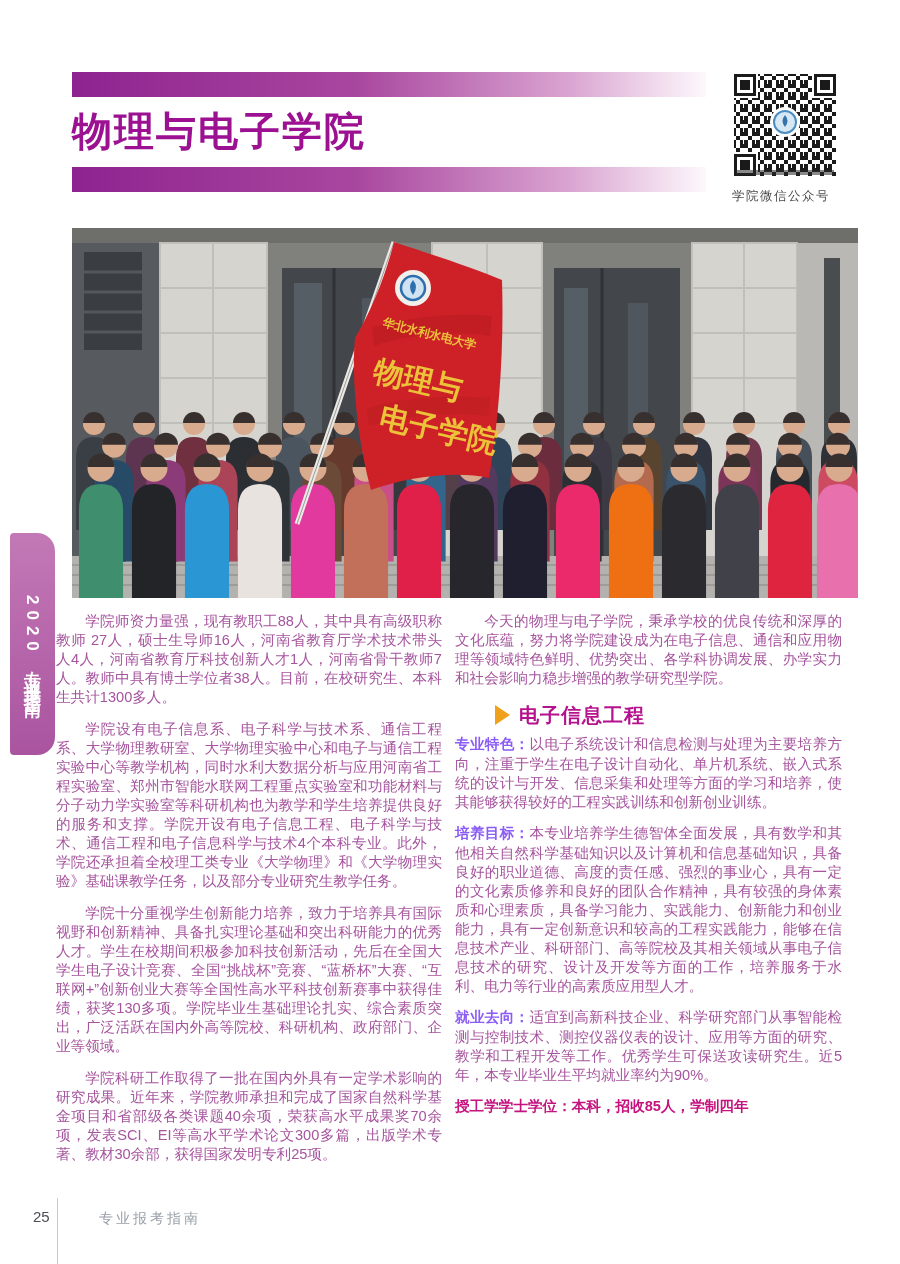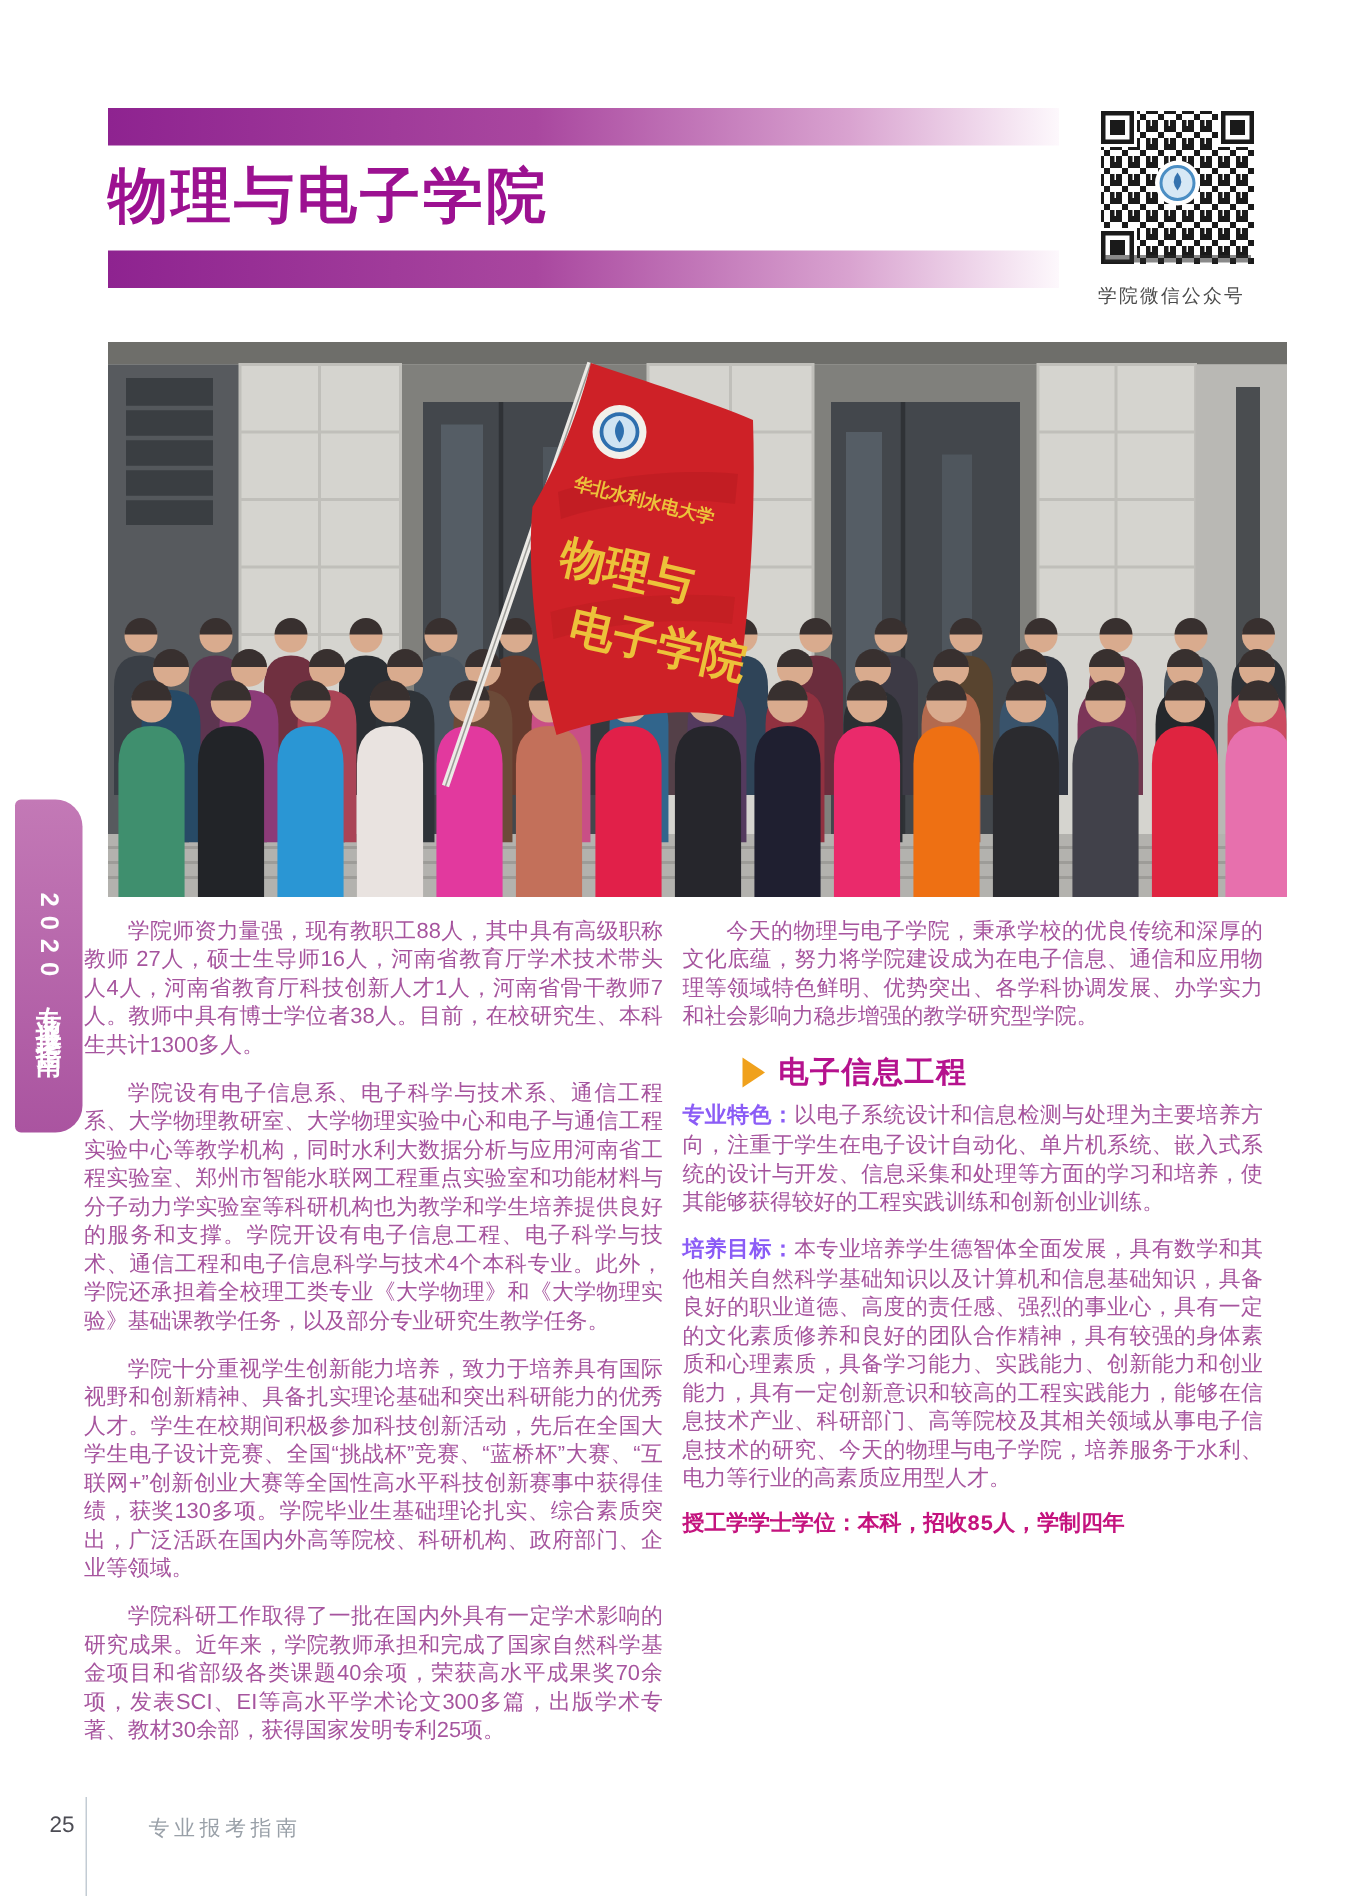--- a/index.html
+++ b/index.html
@@ -259,7 +259,7 @@
         <span class="lbl">专业特色：</span><span>以电子系统设计和信息检测与处理为主要培养方向，注重于学生在电子设计自动化、单片机系统、嵌入式系统的设计与开发、信息采集和处理等方面的学习和培养，使其能够获得较好的工程实践训练和创新创业训练。</span>
       </p>
       <p class="item">
-        <span class="lbl">培养目标：</span><span>本专业培养学生德智体全面发展，具有数学和其他相关自然科学基础知识以及计算机和信息基础知识，具备良好的职业道德、高度的责任感、强烈的事业心，具有一定的文化素质修养和良好的团队合作精神，具有较强的身体素质和心理素质，具备学习能力、实践能力、创新能力和创业能力，具有一定创新意识和较高的工程实践能力，能够在信息技术产业、科研部门、高等院校及其相关领域从事电子信息技术的研究、今天的物理与电子学院，培养服务于水利、电力等行业的高素质应用型人才。</span>
+        <span class="lbl">培养目标：</span><span>本专业培养学生德智体全面发展，具有数学和其他相关自然科学基础知识以及计算机和信息基础知识，具备良好的职业道德、高度的责任感、强烈的事业心，具有一定的文化素质修养和良好的团队合作精神，具有较强的身体素质和心理素质，具备学习能力、实践能力、创新能力和创业能力，具有一定创新意识和较高的工程实践能力，能够在信息技术产业、科研部门、高等院校及其相关领域从事电子信息技术的研究、设计及开发等方面的工作，培养服务于水利、电力等行业的高素质应用型人才。</span>
       </p>
 
       <p class="degree">

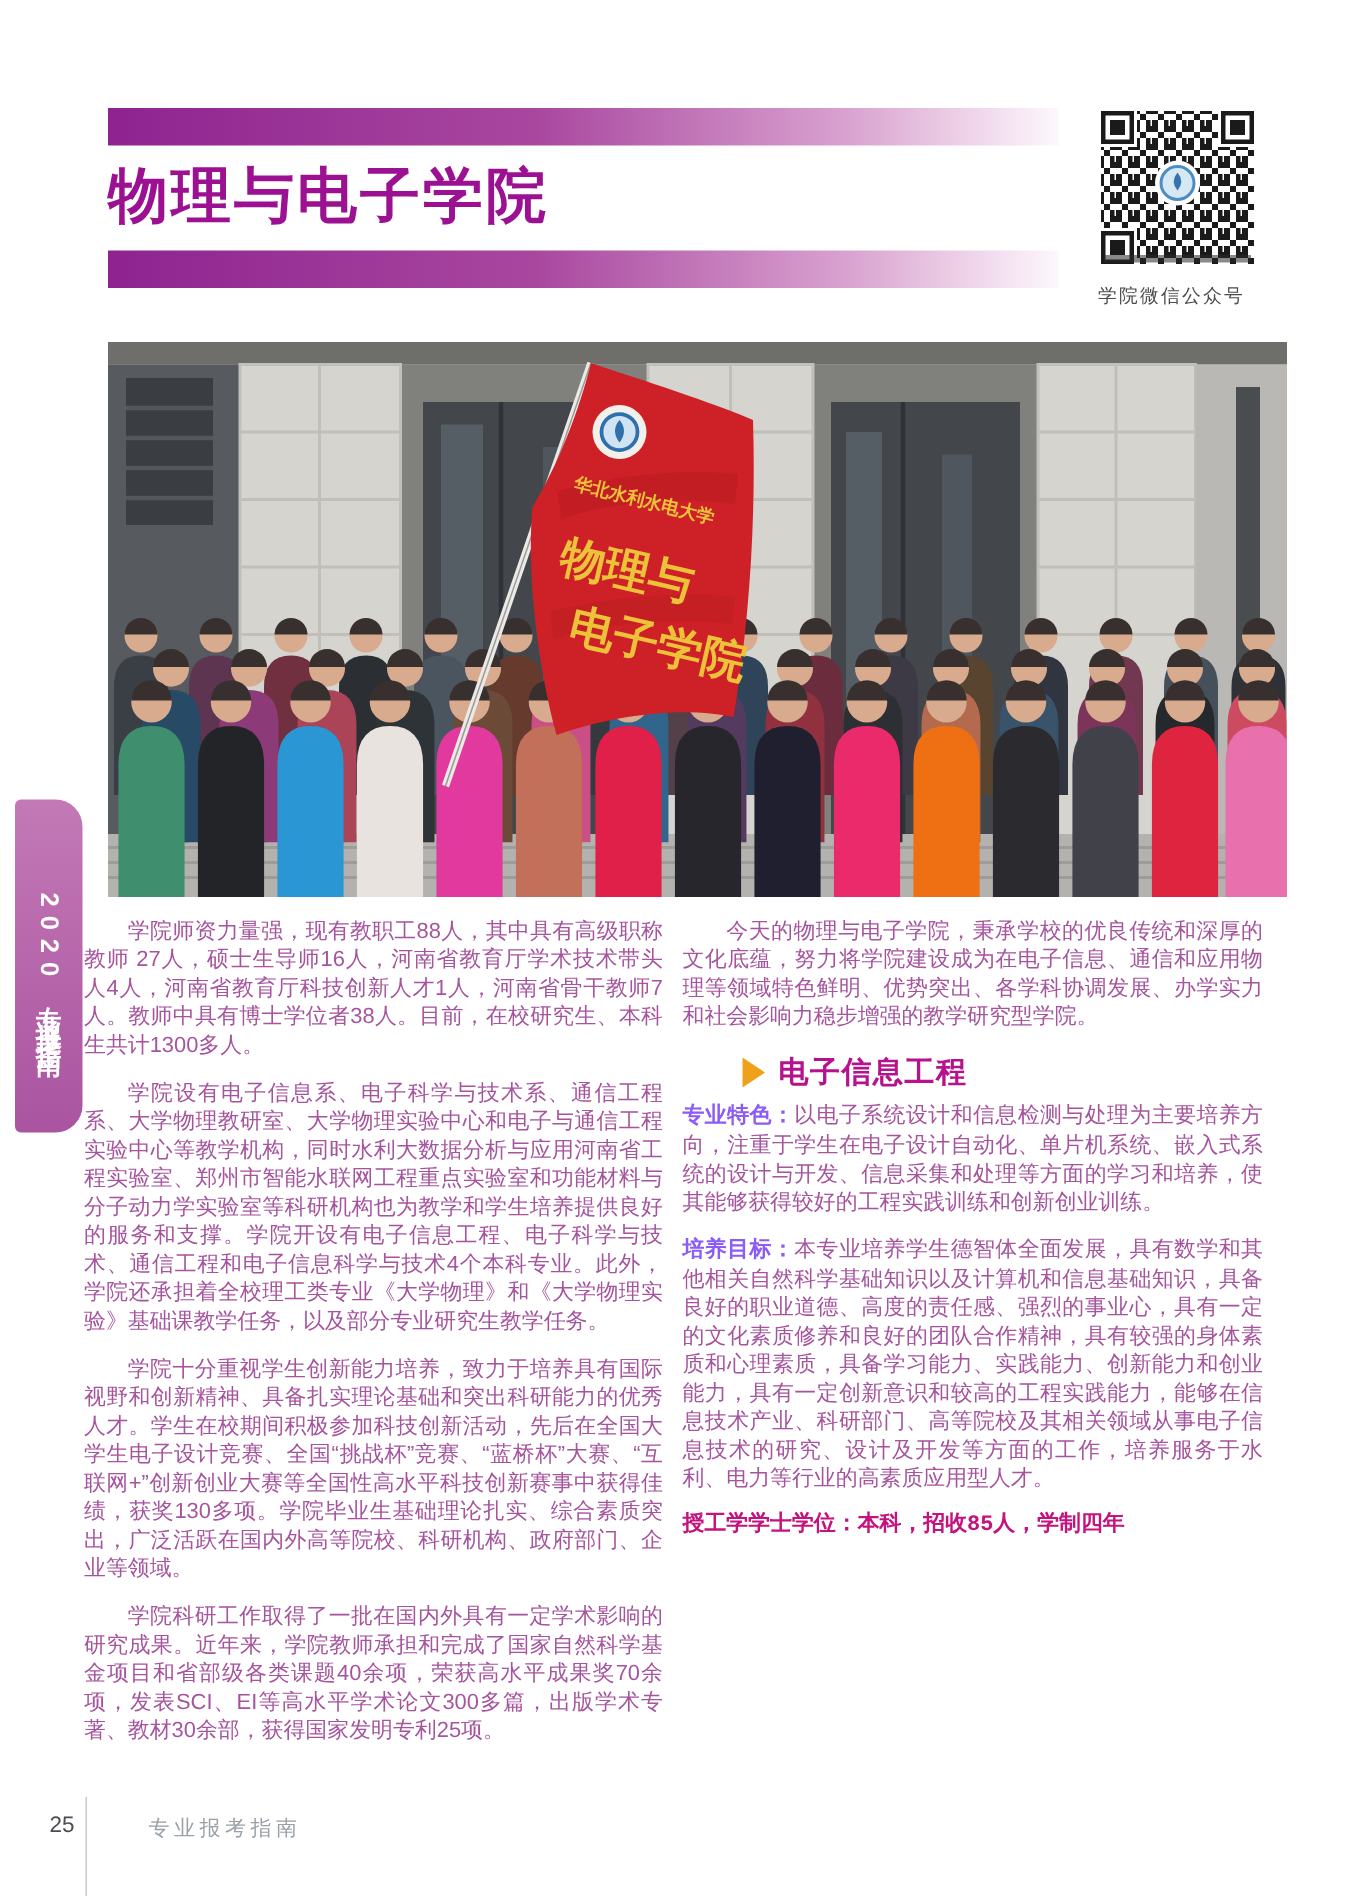--- a/index.html
+++ b/index.html
@@ -261,6 +261,9 @@
       <p class="item">
         <span class="lbl">培养目标：</span><span>本专业培养学生德智体全面发展，具有数学和其他相关自然科学基础知识以及计算机和信息基础知识，具备良好的职业道德、高度的责任感、强烈的事业心，具有一定的文化素质修养和良好的团队合作精神，具有较强的身体素质和心理素质，具备学习能力、实践能力、创新能力和创业能力，具有一定创新意识和较高的工程实践能力，能够在信息技术产业、科研部门、高等院校及其相关领域从事电子信息技术的研究、设计及开发等方面的工作，培养服务于水利、电力等行业的高素质应用型人才。</span>
       </p>
+      <p class="item">
+        <span class="lbl">就业去向：</span><span>适宜到高新科技企业、科学研究部门从事智能检测与控制技术、测控仪器仪表的设计、应用等方面的研究、教学和工程开发等工作。优秀学生可保送攻读研究生。近5年，本专业毕业生平均就业率约为90%。</span>
+      </p>
 
       <p class="degree">
         <span class="lbl">授工学学士学位：</span><span>本科，招收85人，学制四年</span>

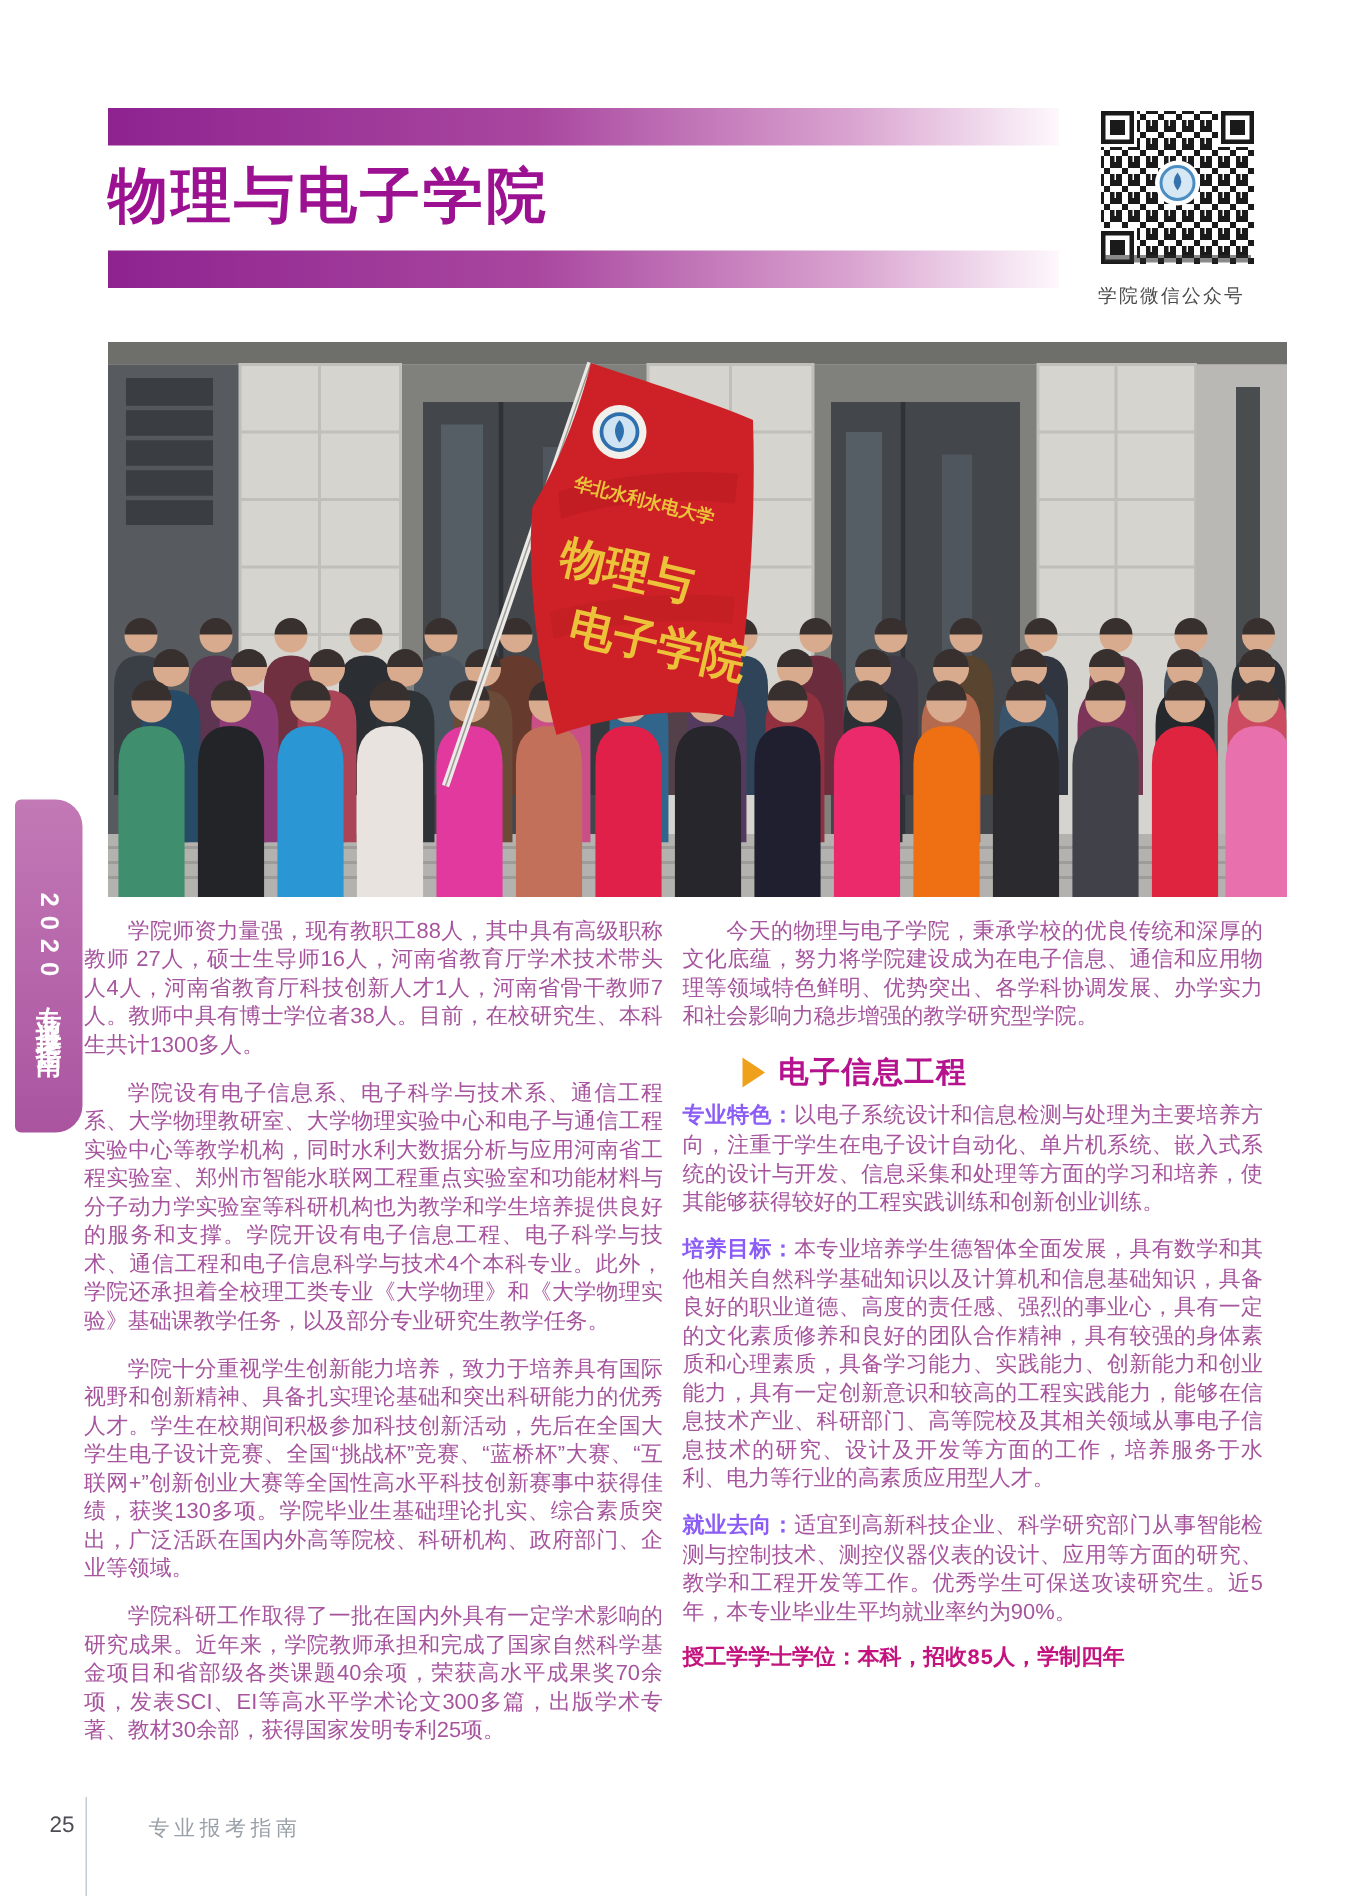--- a/index.html
+++ b/index.html
@@ -39,7 +39,7 @@
   .section-title { font-size:20px; font-weight:bold; color:#b5128d; letter-spacing:1px; }
   .item { margin-bottom:12px; }
   .item .lbl { color:#8b5cf6; font-weight:bold;font-family:Liberation Mono, monospace; }
-  .degree { margin-top:7px; font-weight:bold; color:#c4137e;font-family:Liberation Mono, monospace; }
+  .degree { margin-top:7px; font-weight:bold; color:#c4137e; }
   .degree .lbl { color:#c4137e; }
 
   

